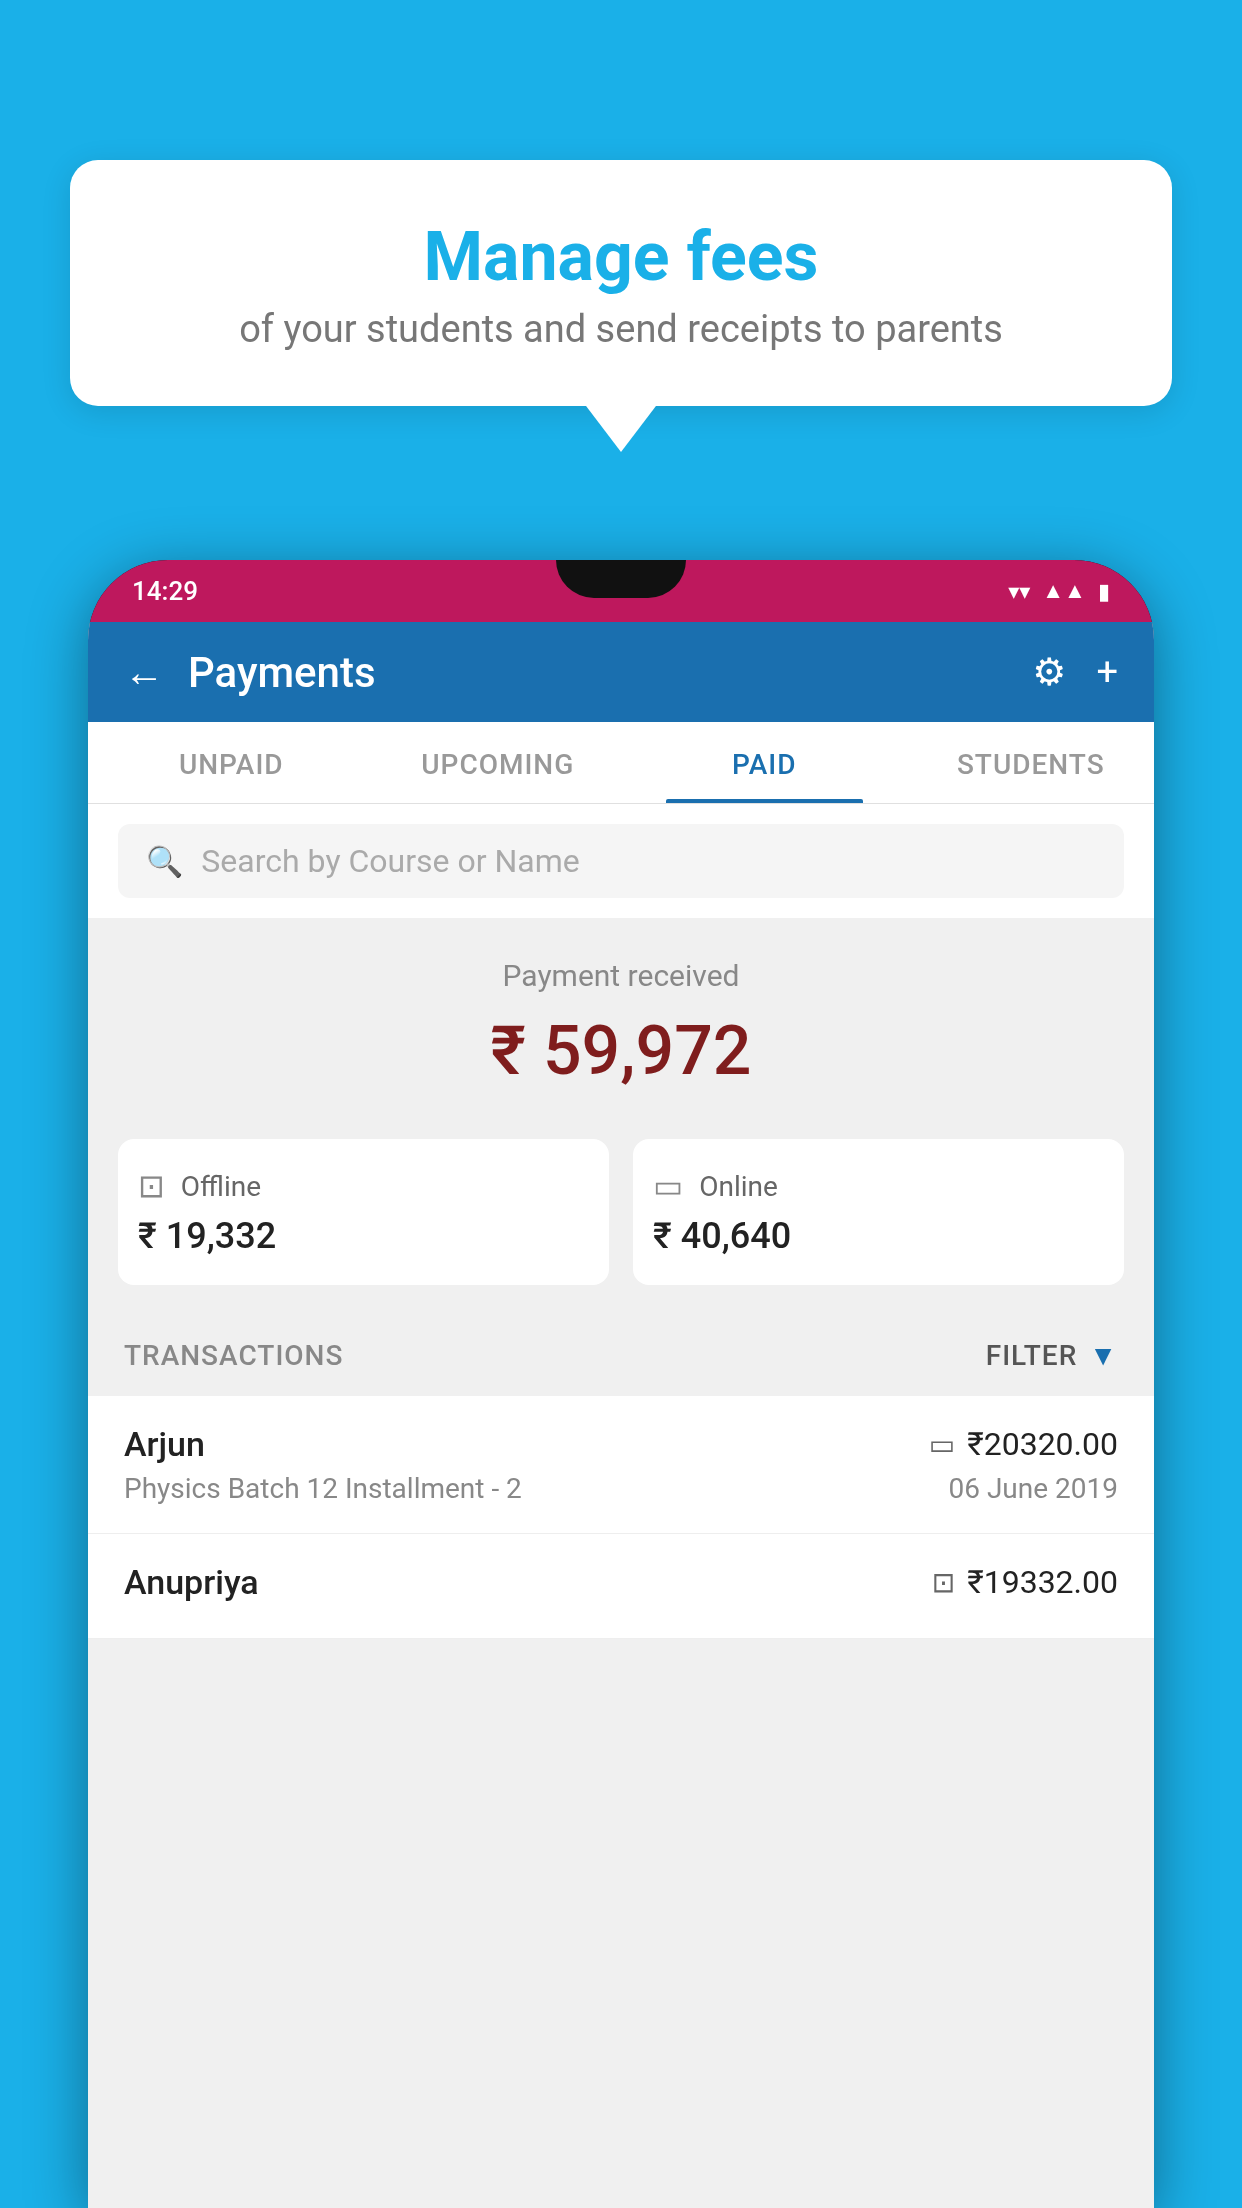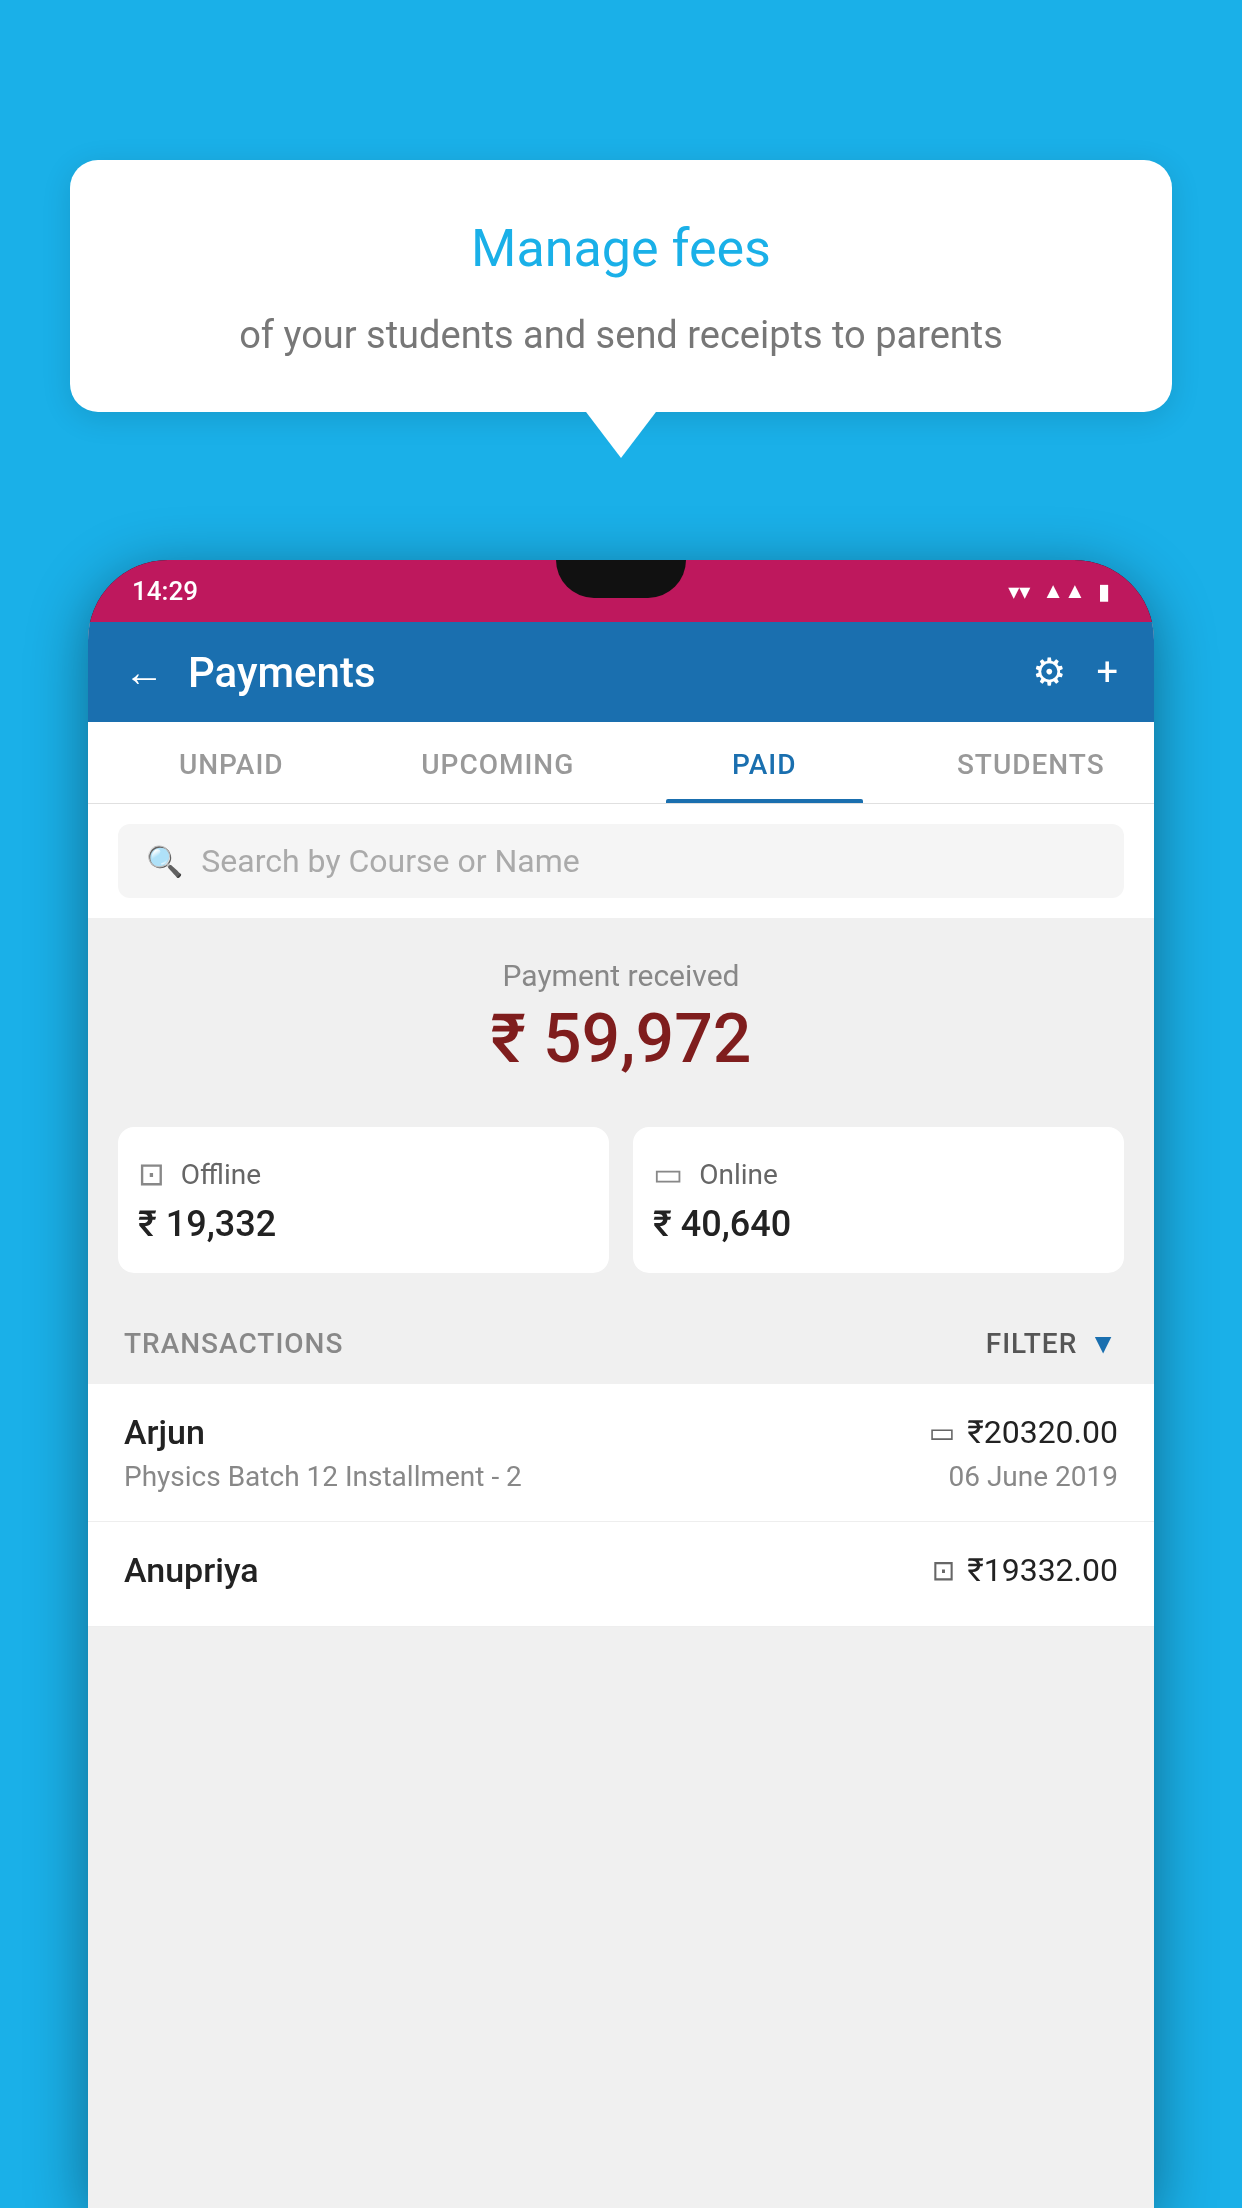--- a/index.html
+++ b/index.html
@@ -38,11 +38,11 @@
       border-top: 50px solid #fff;
     }
     .bubble-title {
-      font-size: 52px;
-      font-weight: 400;
+      font-size: 68px;
+      font-weight: 700;
       color: #1ab0e8;
       line-height: 1.1;
-      margin-bottom: 36px;
+      margin-bottom: 12px;
     }
     .bubble-subtitle {
       font-size: 38px;

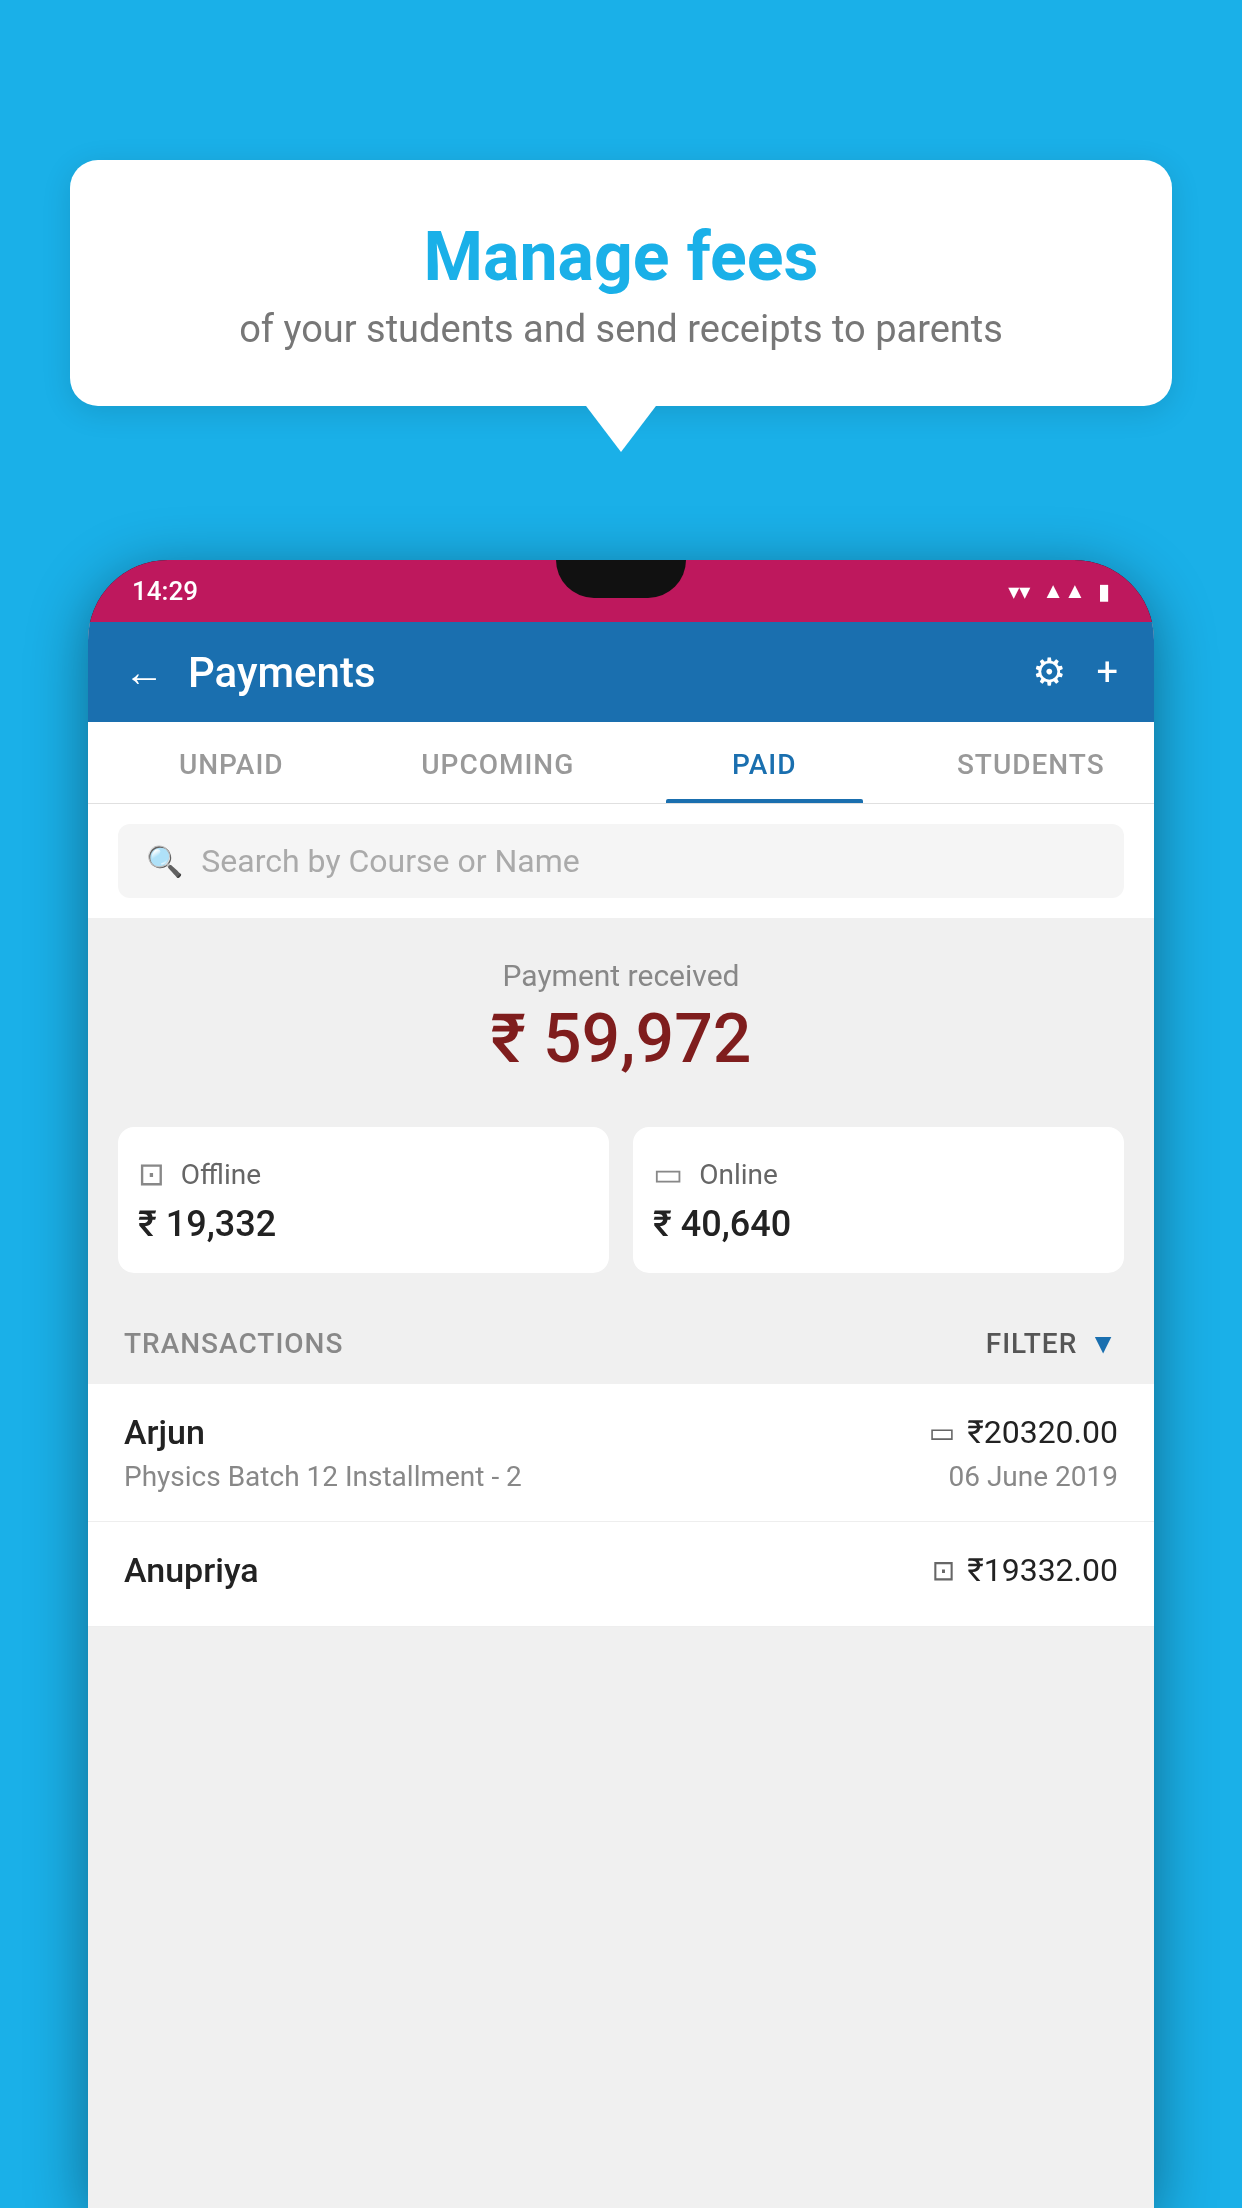--- a/index.html
+++ b/index.html
@@ -201,7 +201,7 @@
     .payment-received-label {
       color: #888;
       font-size: 30px;
-      margin-bottom: 6px;
+      margin-bottom: 18px;
     }
     .payment-amount {
       font-size: 68px;

